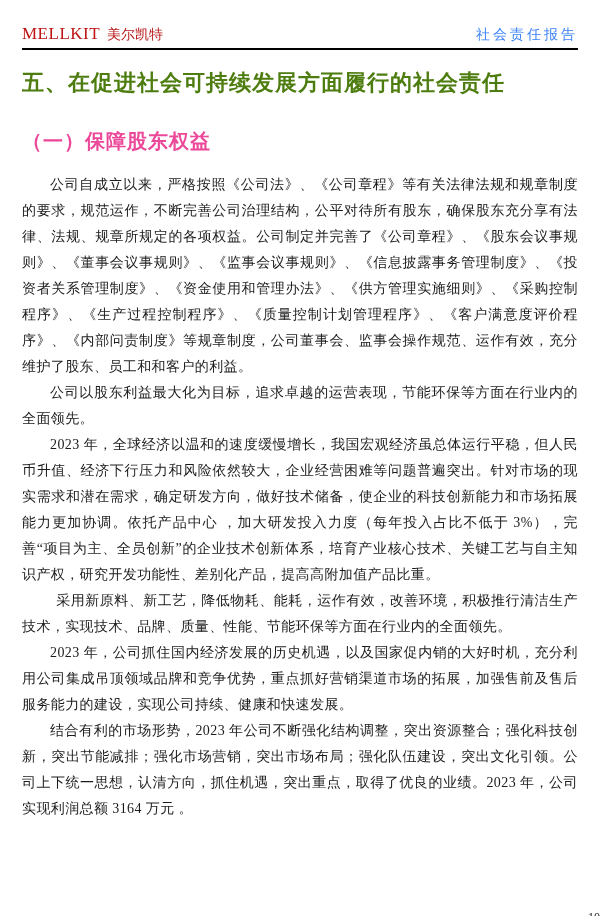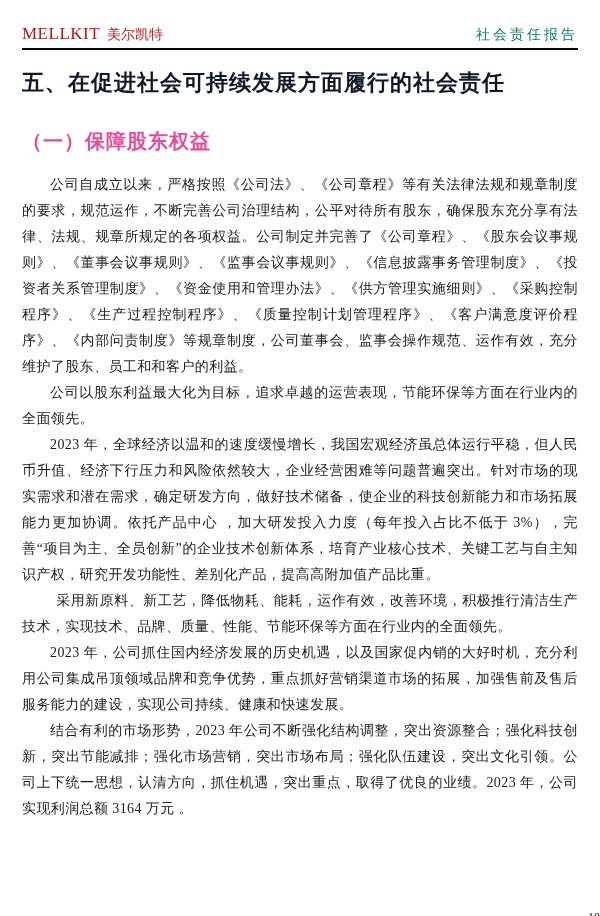--- a/index.html
+++ b/index.html
@@ -45,7 +45,7 @@
   .report-title{
     font-size:14px;
     letter-spacing:3px;
-    color:#0f766e;
+    color:#3b82f6;
   }
   .doc-title{
     position:absolute;

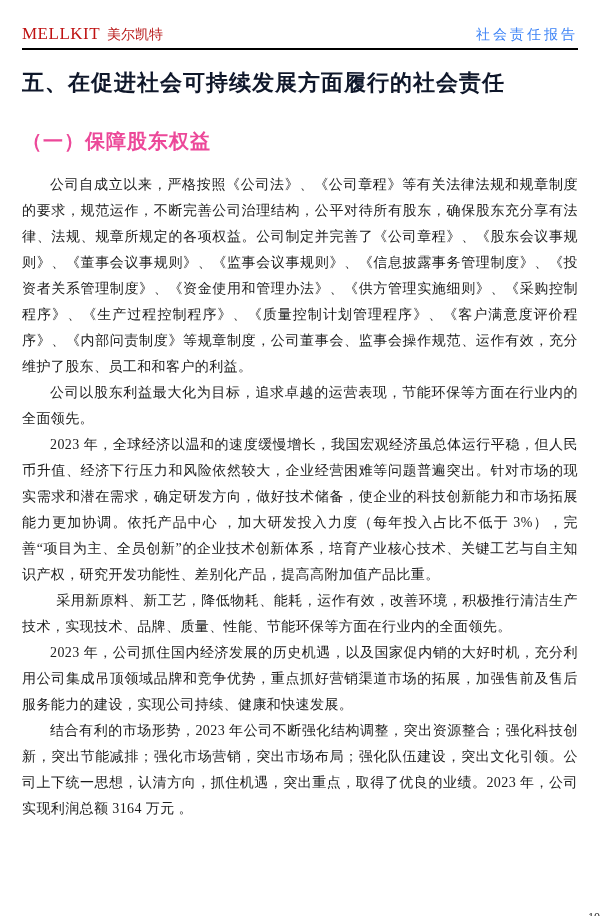--- a/index.html
+++ b/index.html
@@ -55,7 +55,7 @@
     font-weight:bold;
     font-size:22px;
     letter-spacing:1px;
-    color:#0f172a;
+    color:#4d7c0f;
   }
   .sub-heading{
     position:absolute;

